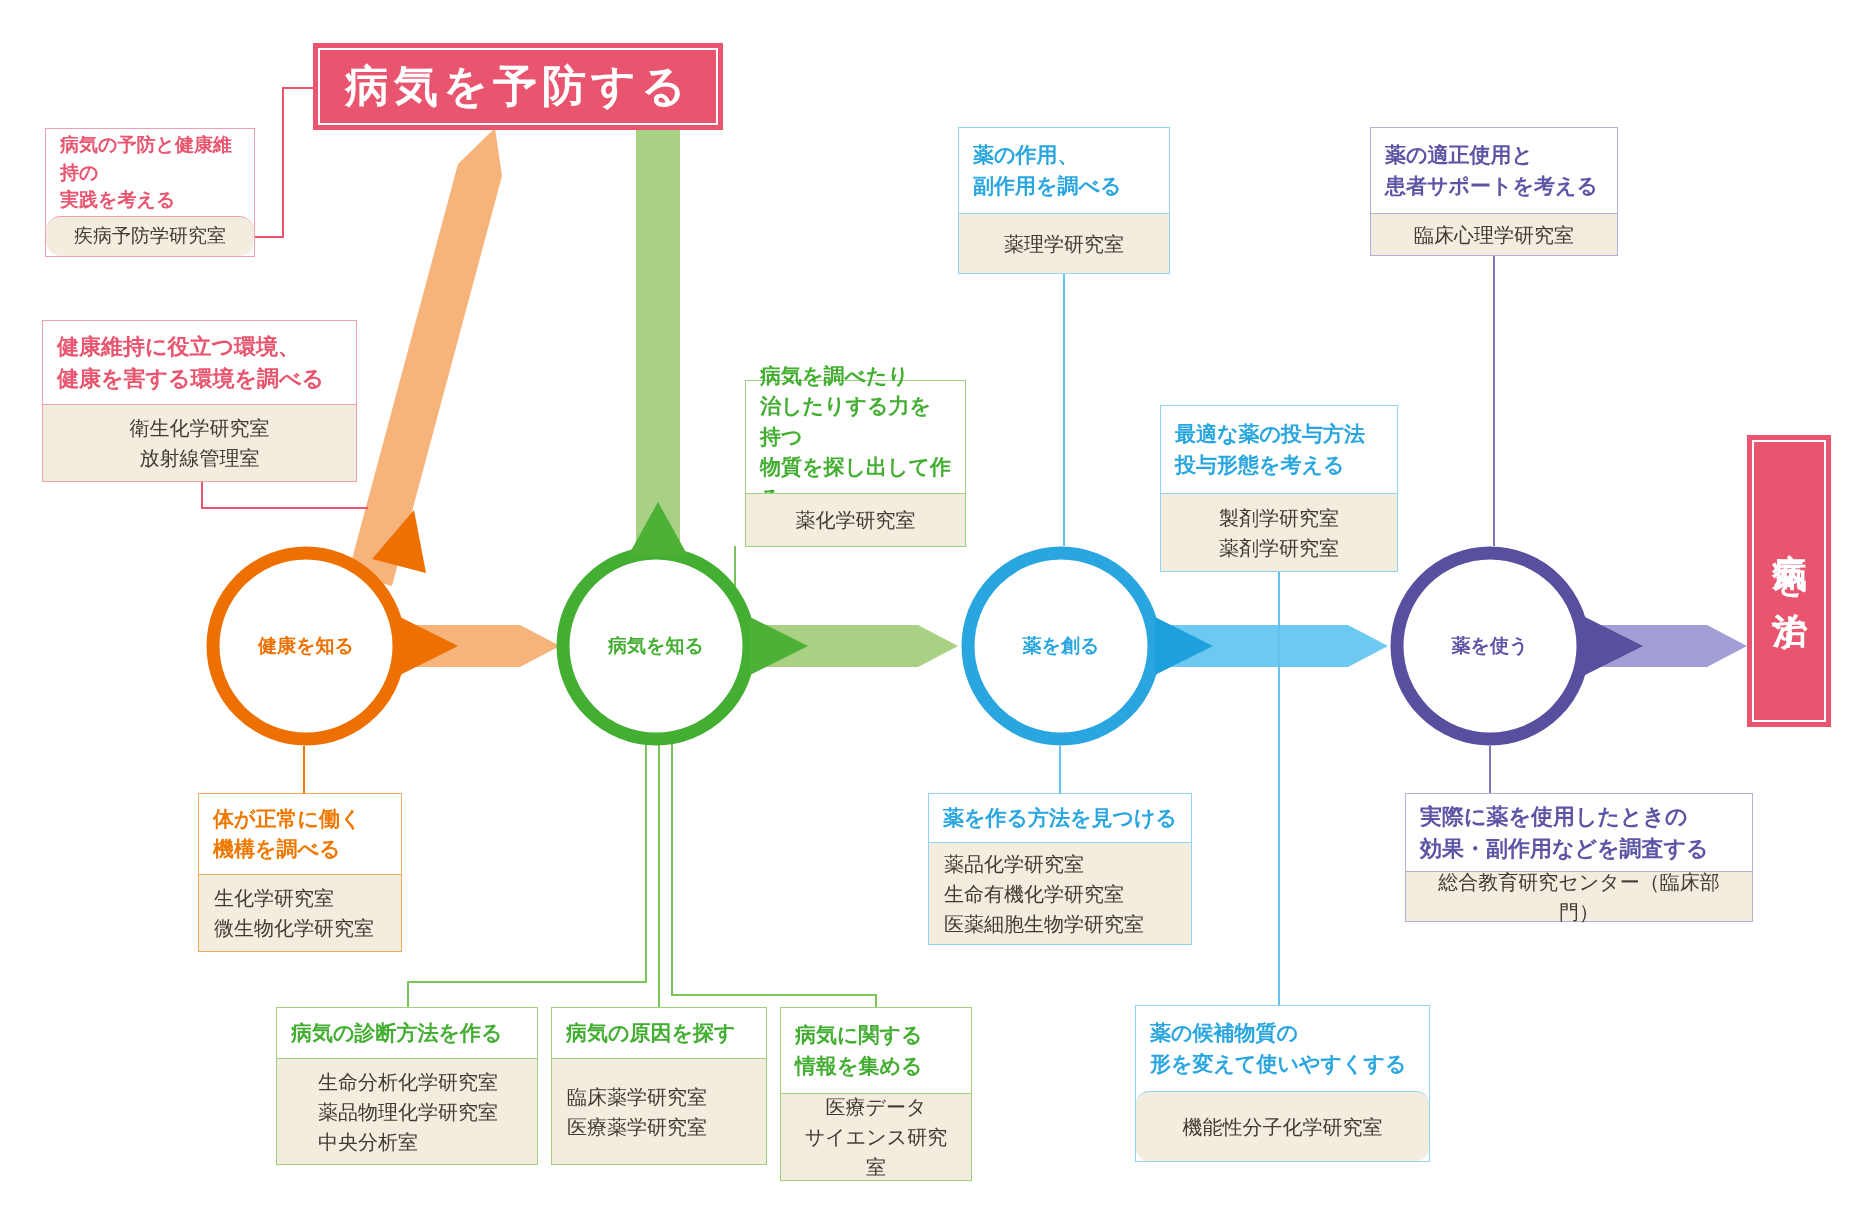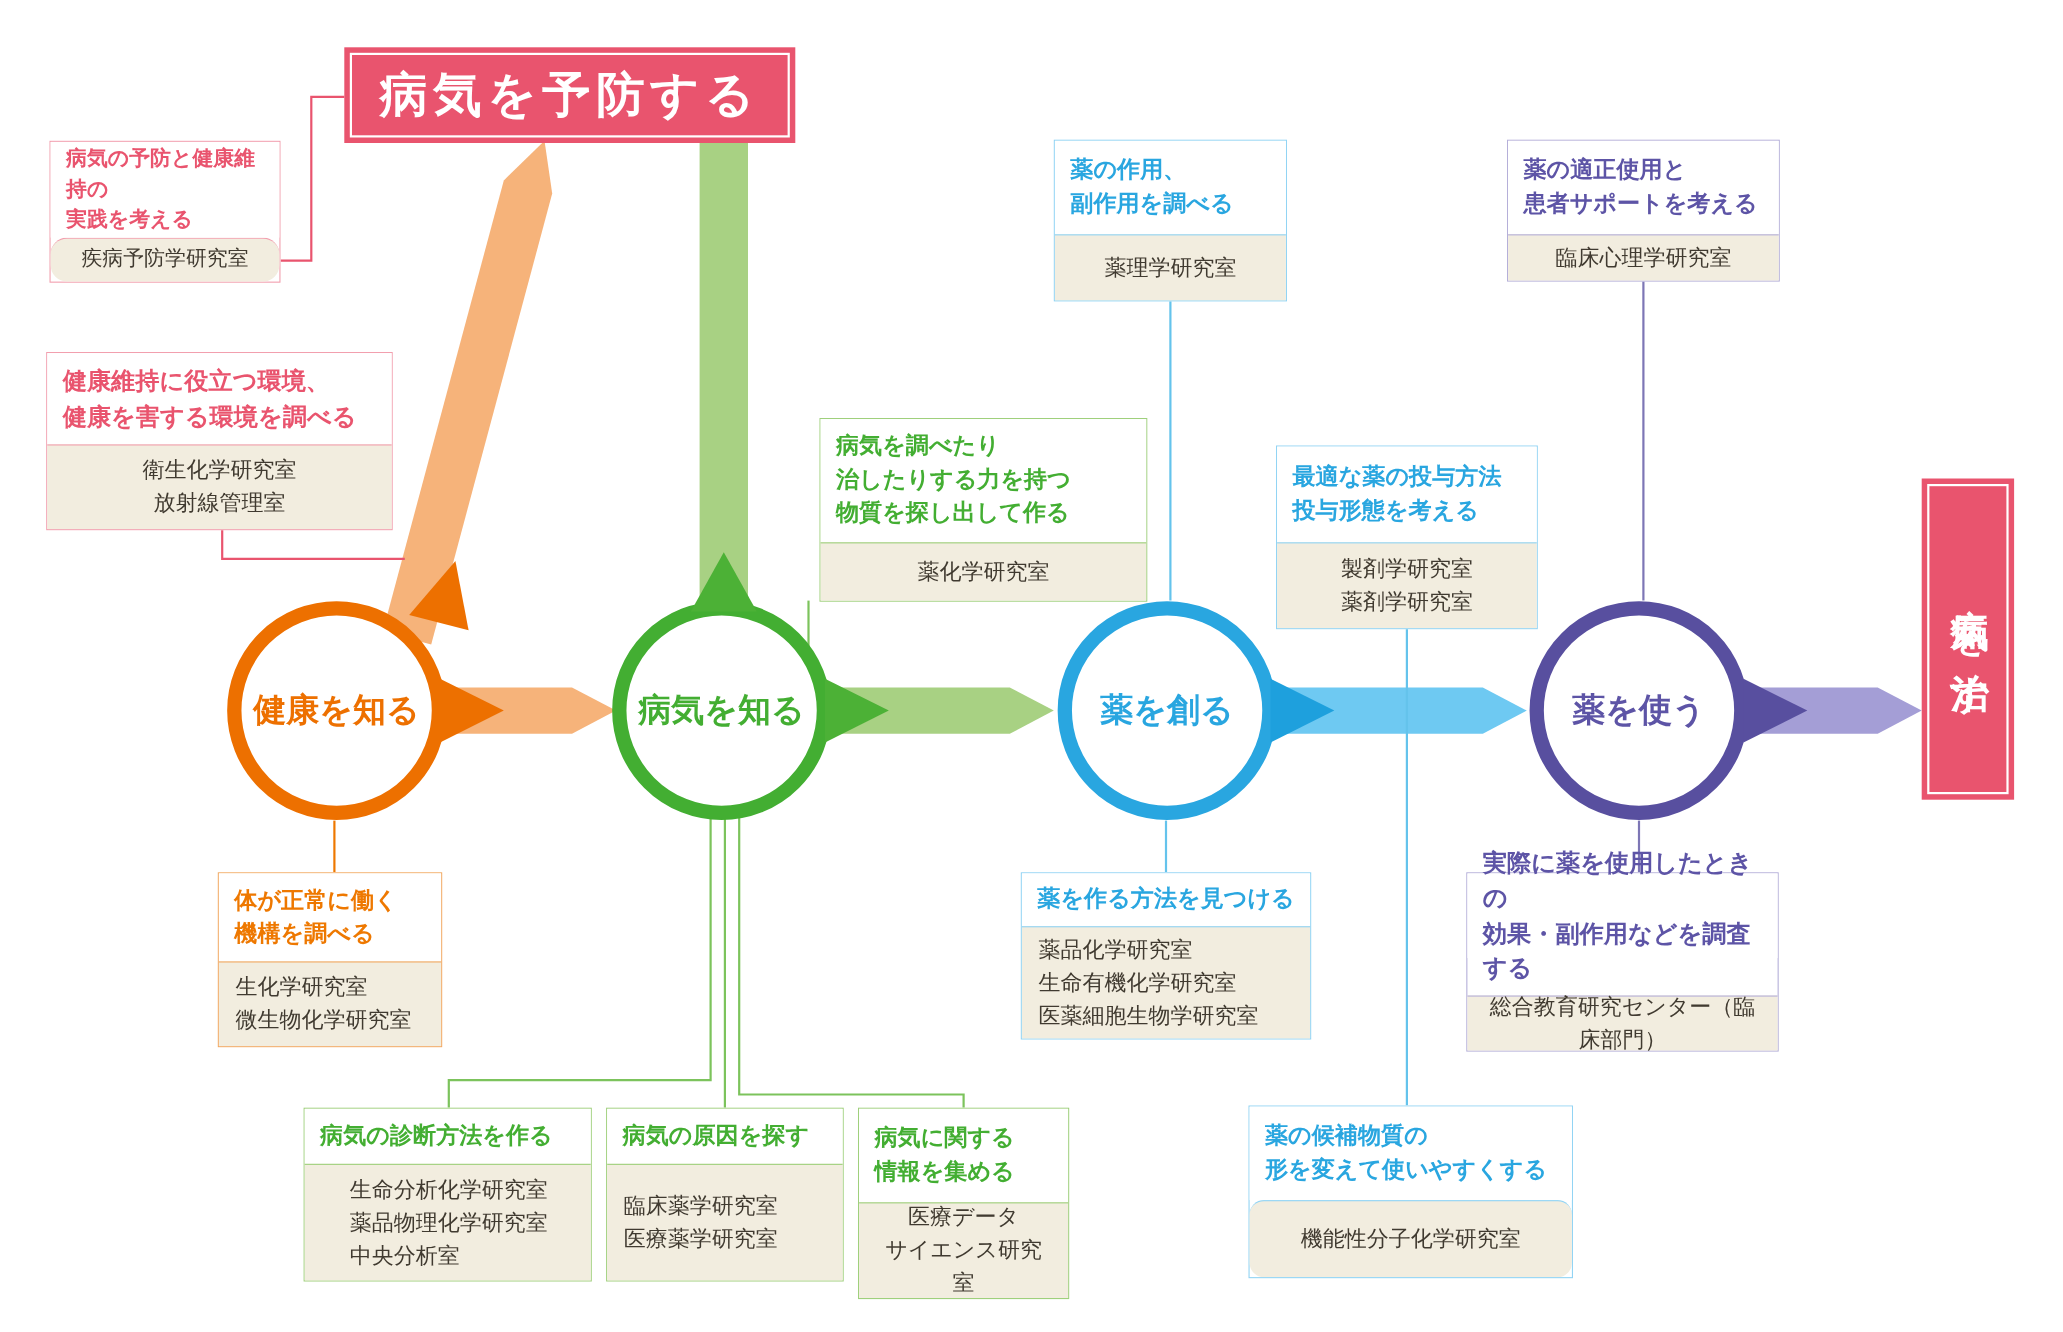--- a/index.html
+++ b/index.html
@@ -139,7 +139,7 @@
     </div>
   </div>
 
-  <div class="box t-green" style="left:745px;top:380px;width:298px;">
+  <div class="box t-green" style="left:745px;top:380px;width:221px;">
     <div class="title left" style="height:112px;">
       <span>病気を調べたり</span>
       <span>治したりする力を持つ</span>

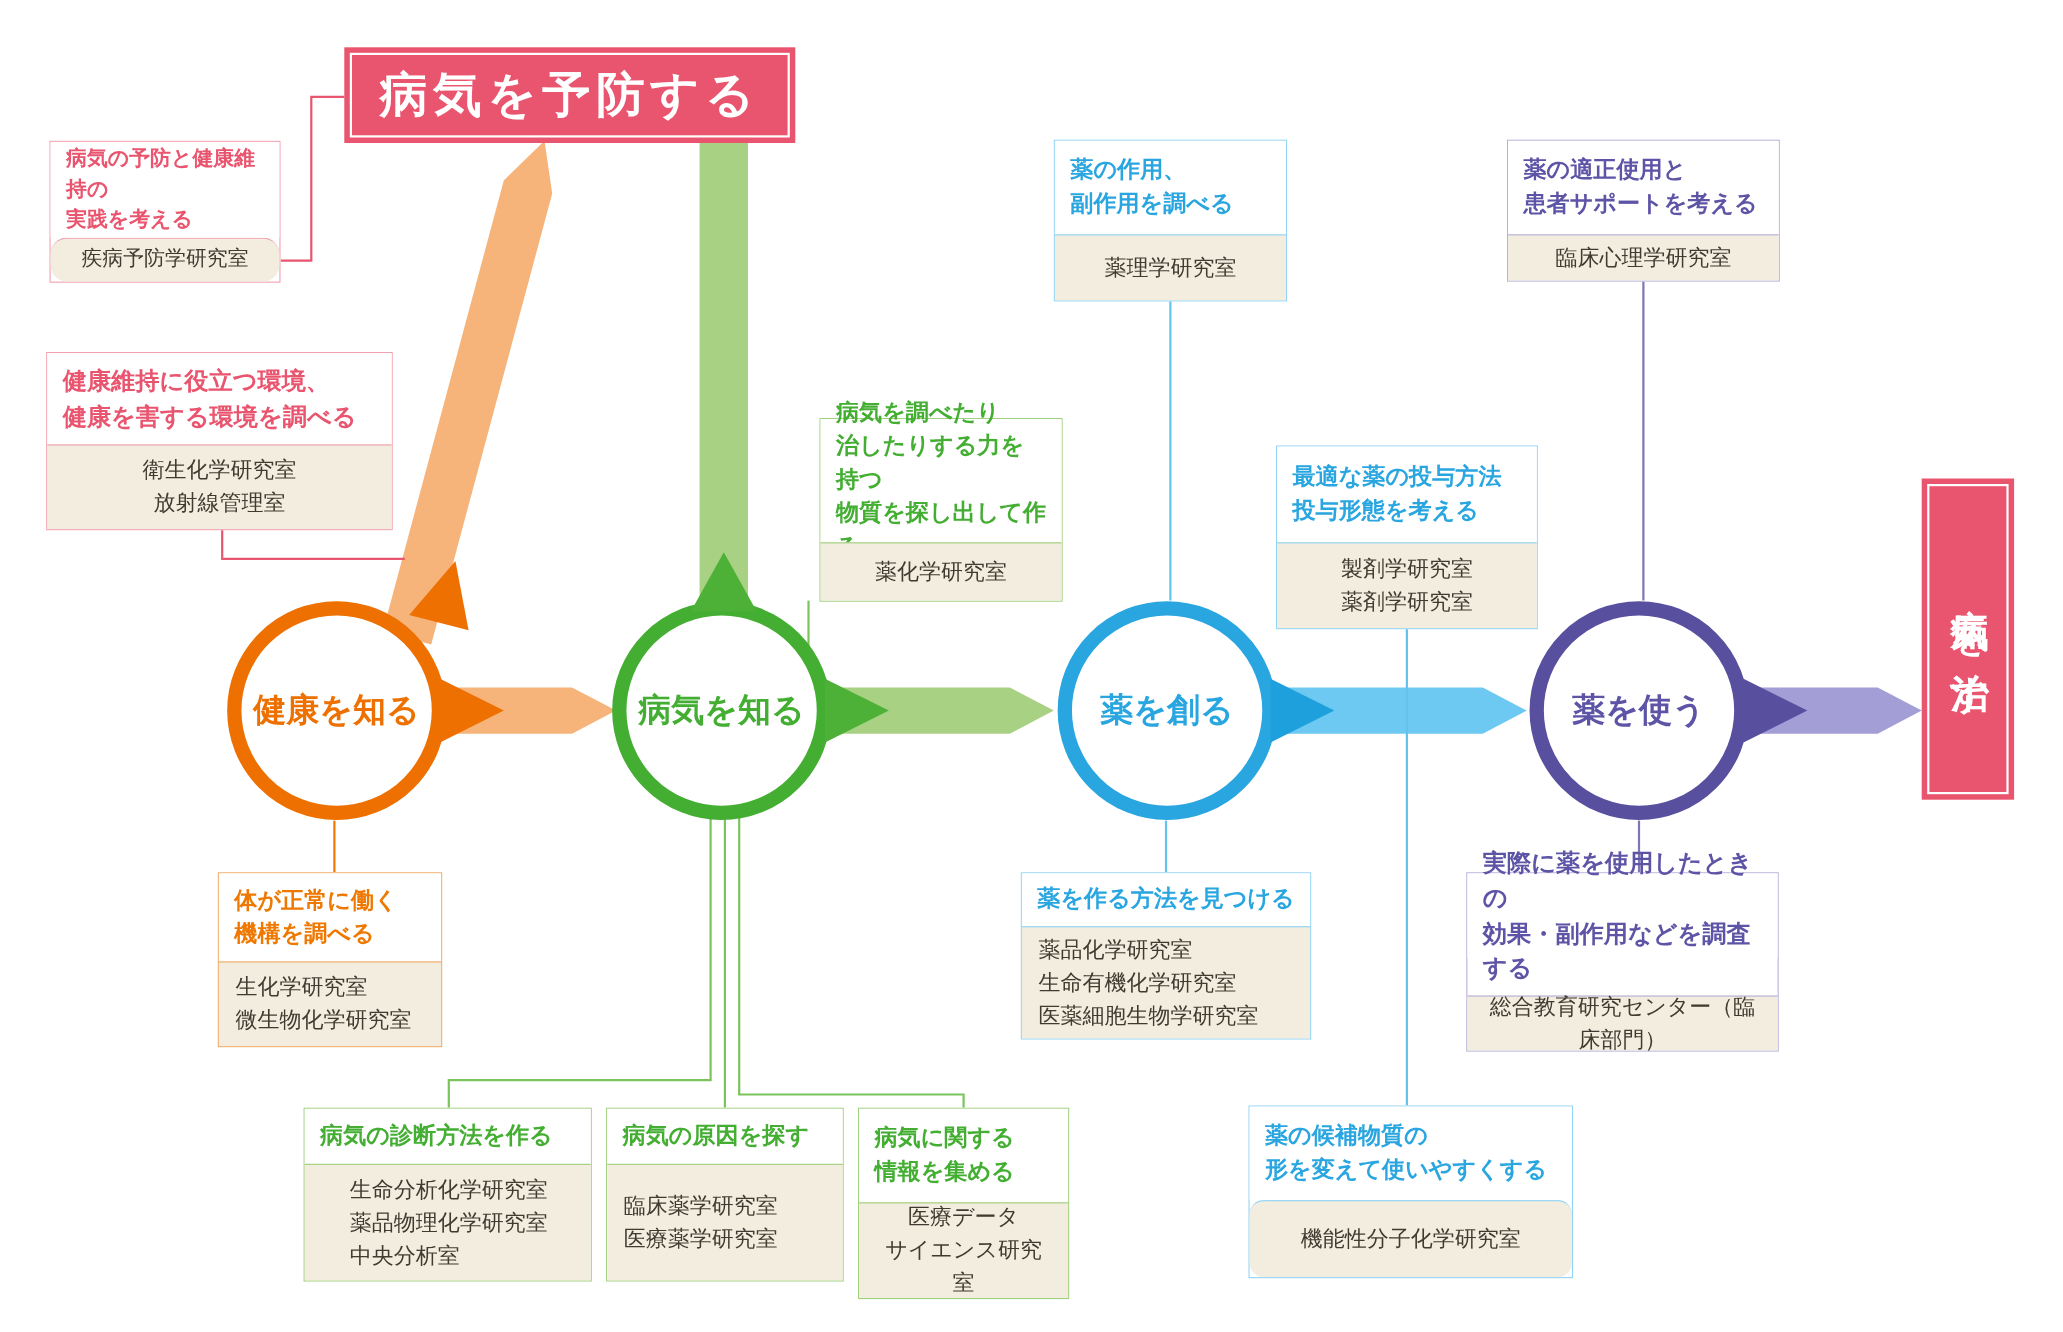--- a/index.html
+++ b/index.html
@@ -24,7 +24,7 @@
   
   .circle-label{
     position:absolute;width:200px;height:50px;line-height:50px;text-align:center;
-    font-size:30px;font-weight:bold;
+    font-size:19px;font-weight:bold;
   }
   
   .box{position:absolute;display:flex;flex-direction:column;background:#fff;box-sizing:border-box;}

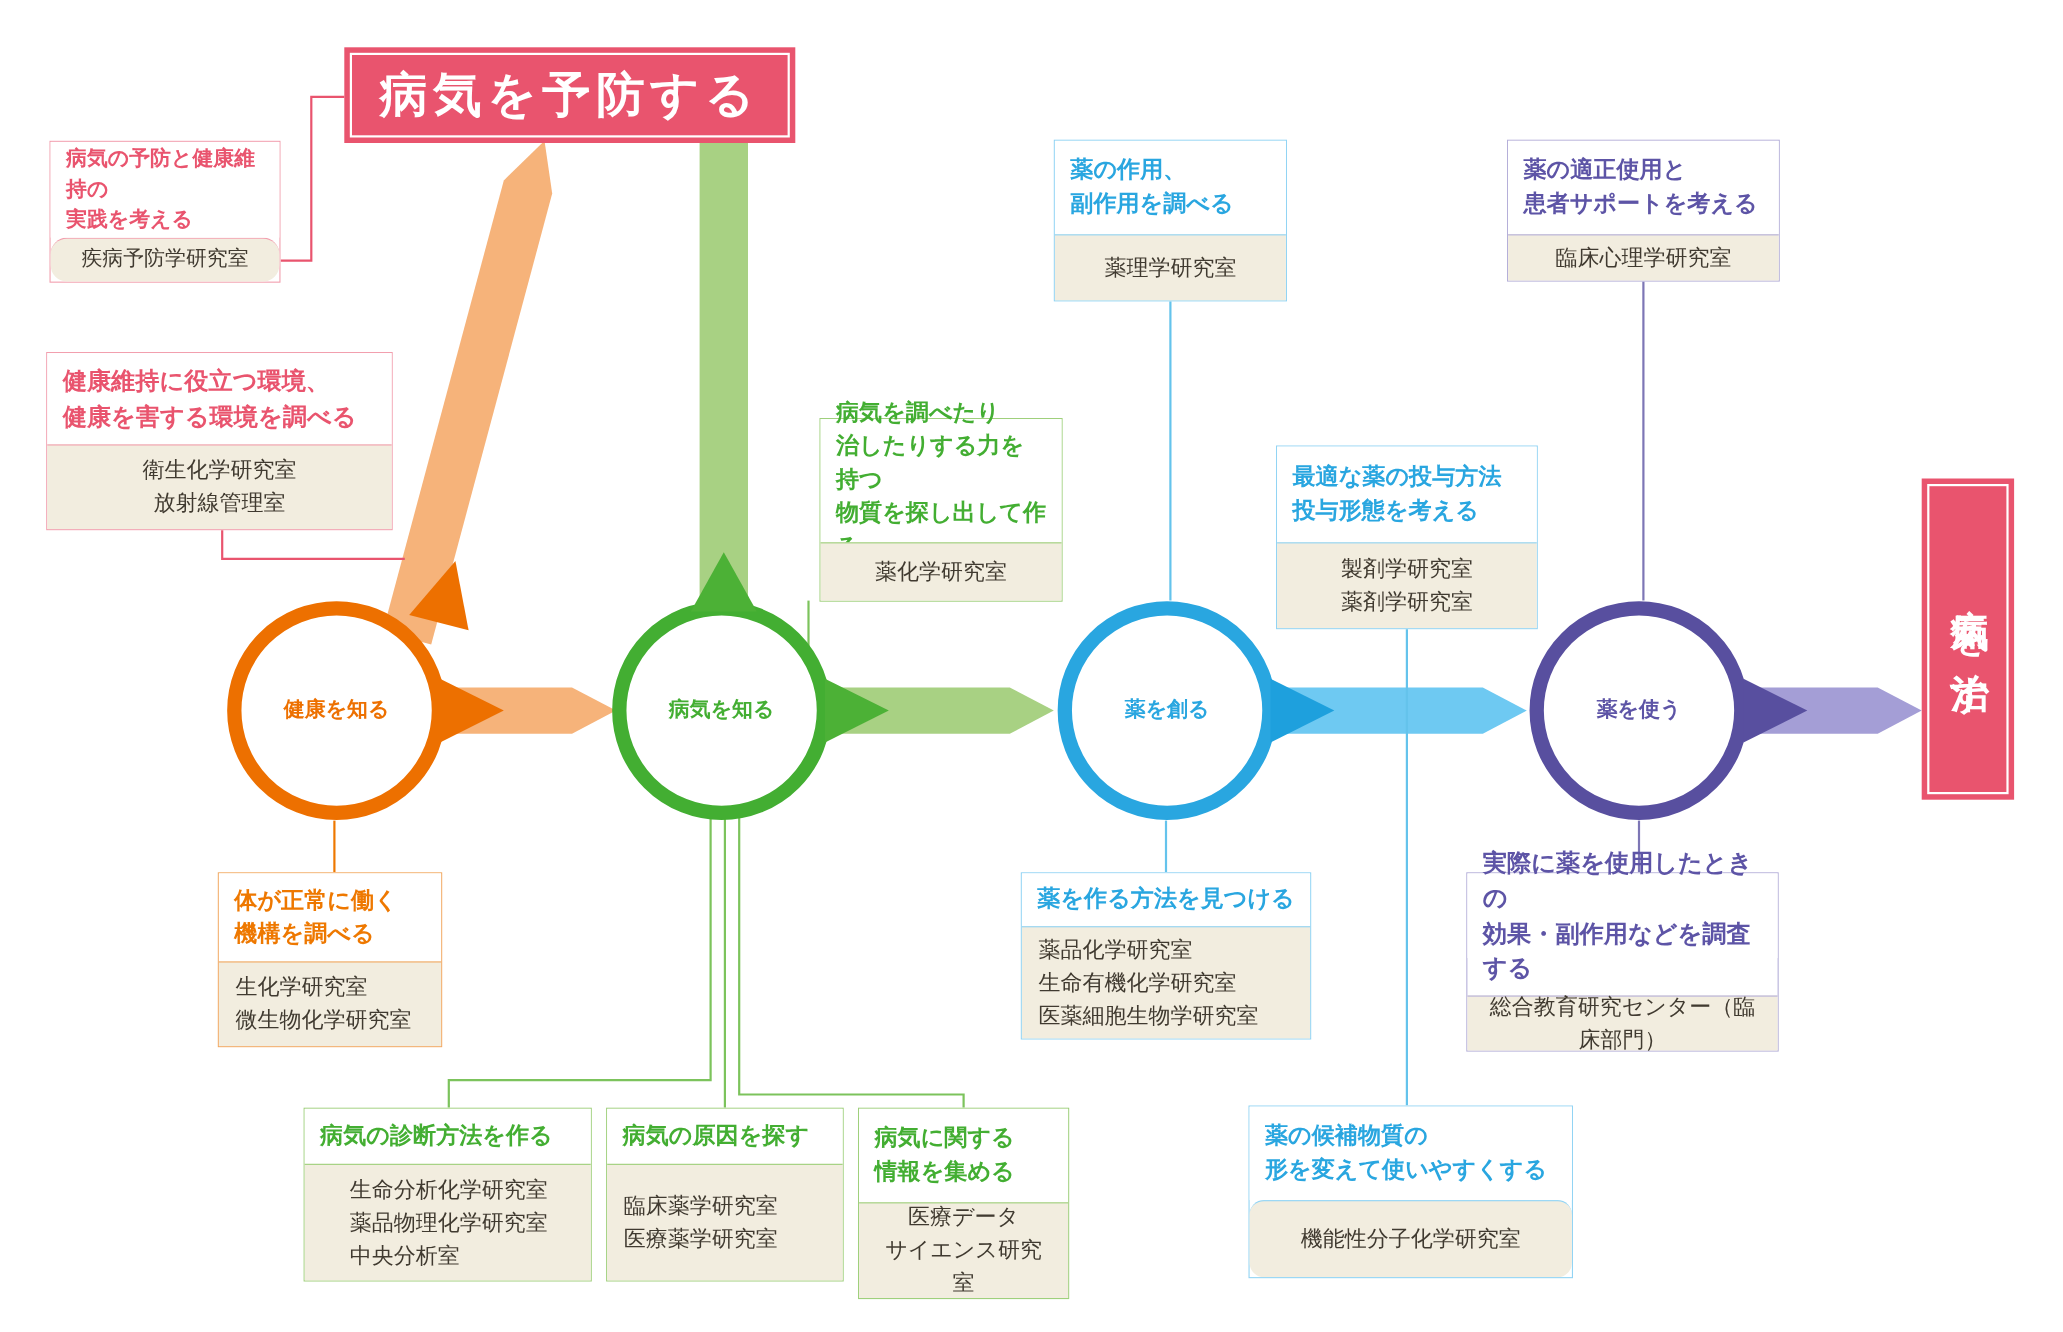--- a/index.html
+++ b/index.html
@@ -183,7 +183,7 @@
     </div>
   </div>
 
-  <div class="box t-purple" style="left:1333px;top:793px;width:284px;gap:34px;">
+  <div class="box t-purple" style="left:1405px;top:793px;width:348px;">
     <div class="title left" style="height:77px;font-size:22px;">
       <span>実際に薬を使用したときの</span>
       <span>効果・副作用などを調査する</span>

